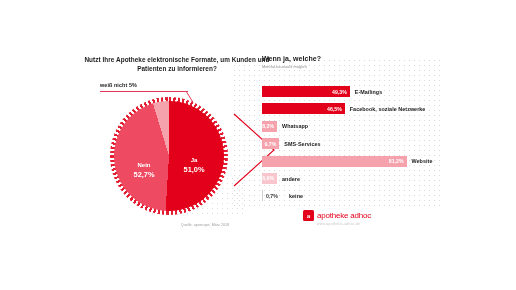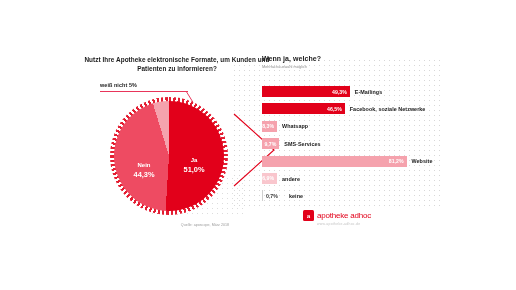--- a/index.html
+++ b/index.html
@@ -166,7 +166,7 @@
 
     <div class="pie-label" id="pie-label-nein">
       <span class="pl-name">Nein</span>
-      <span class="pl-val">44,3%</span>
+      <span class="pl-val">52,7%</span>
     </div>
   </div>
 

